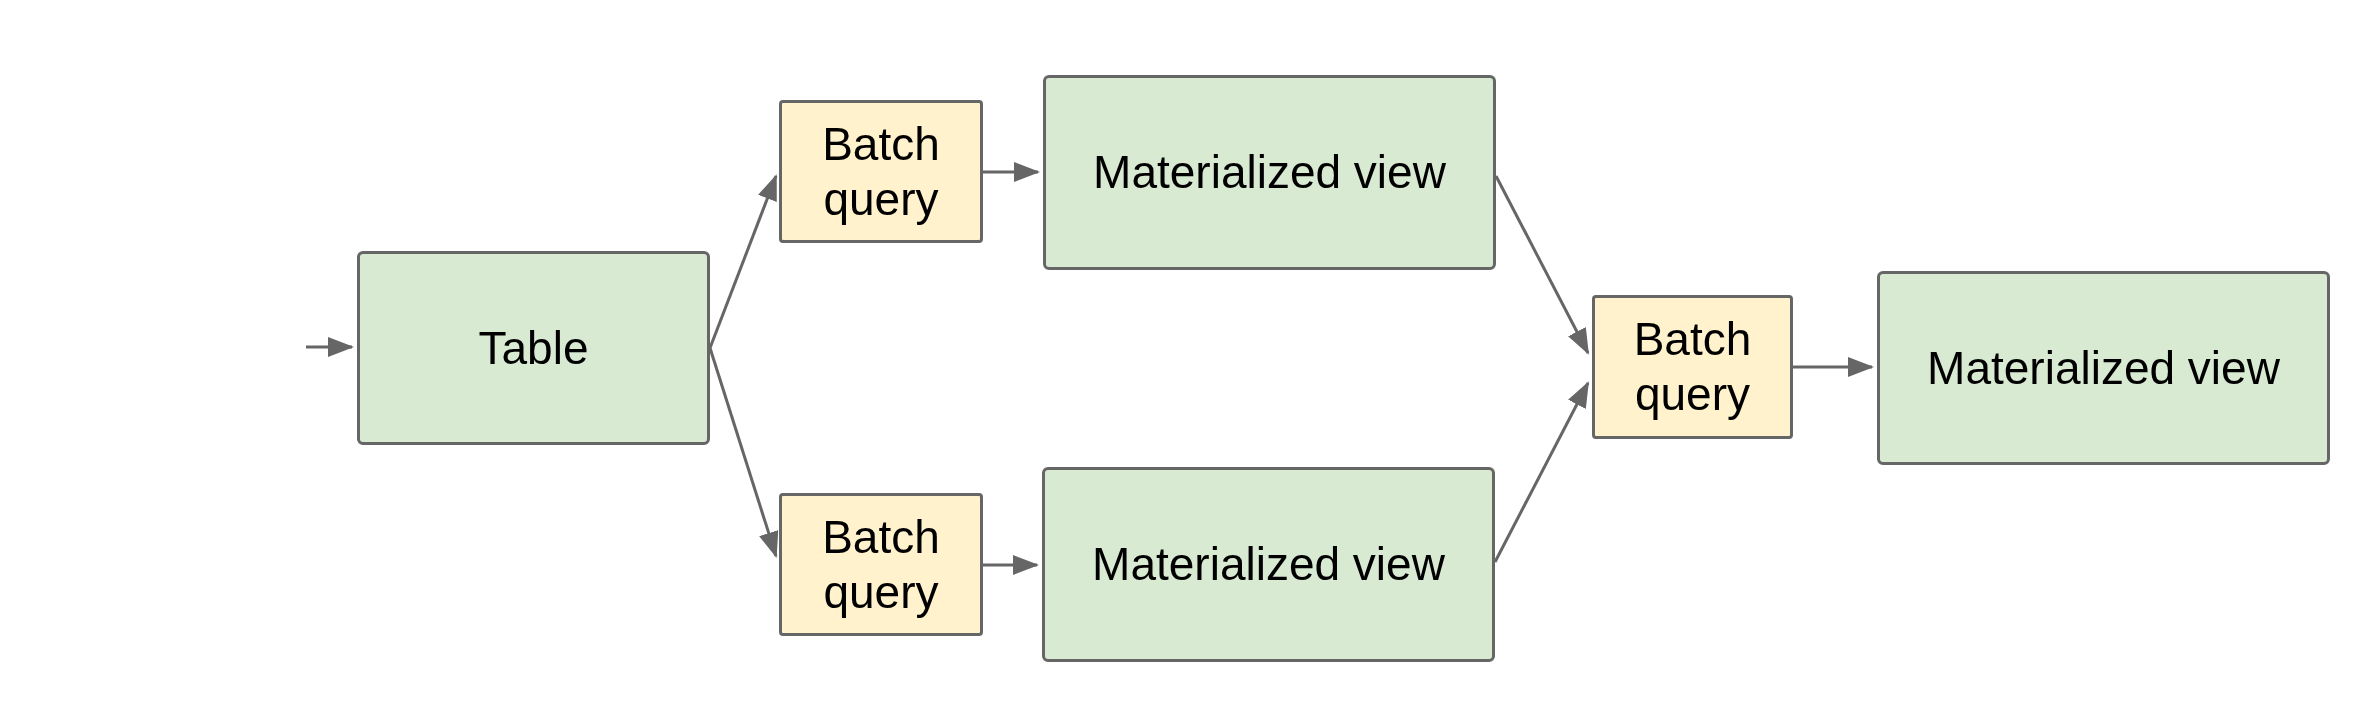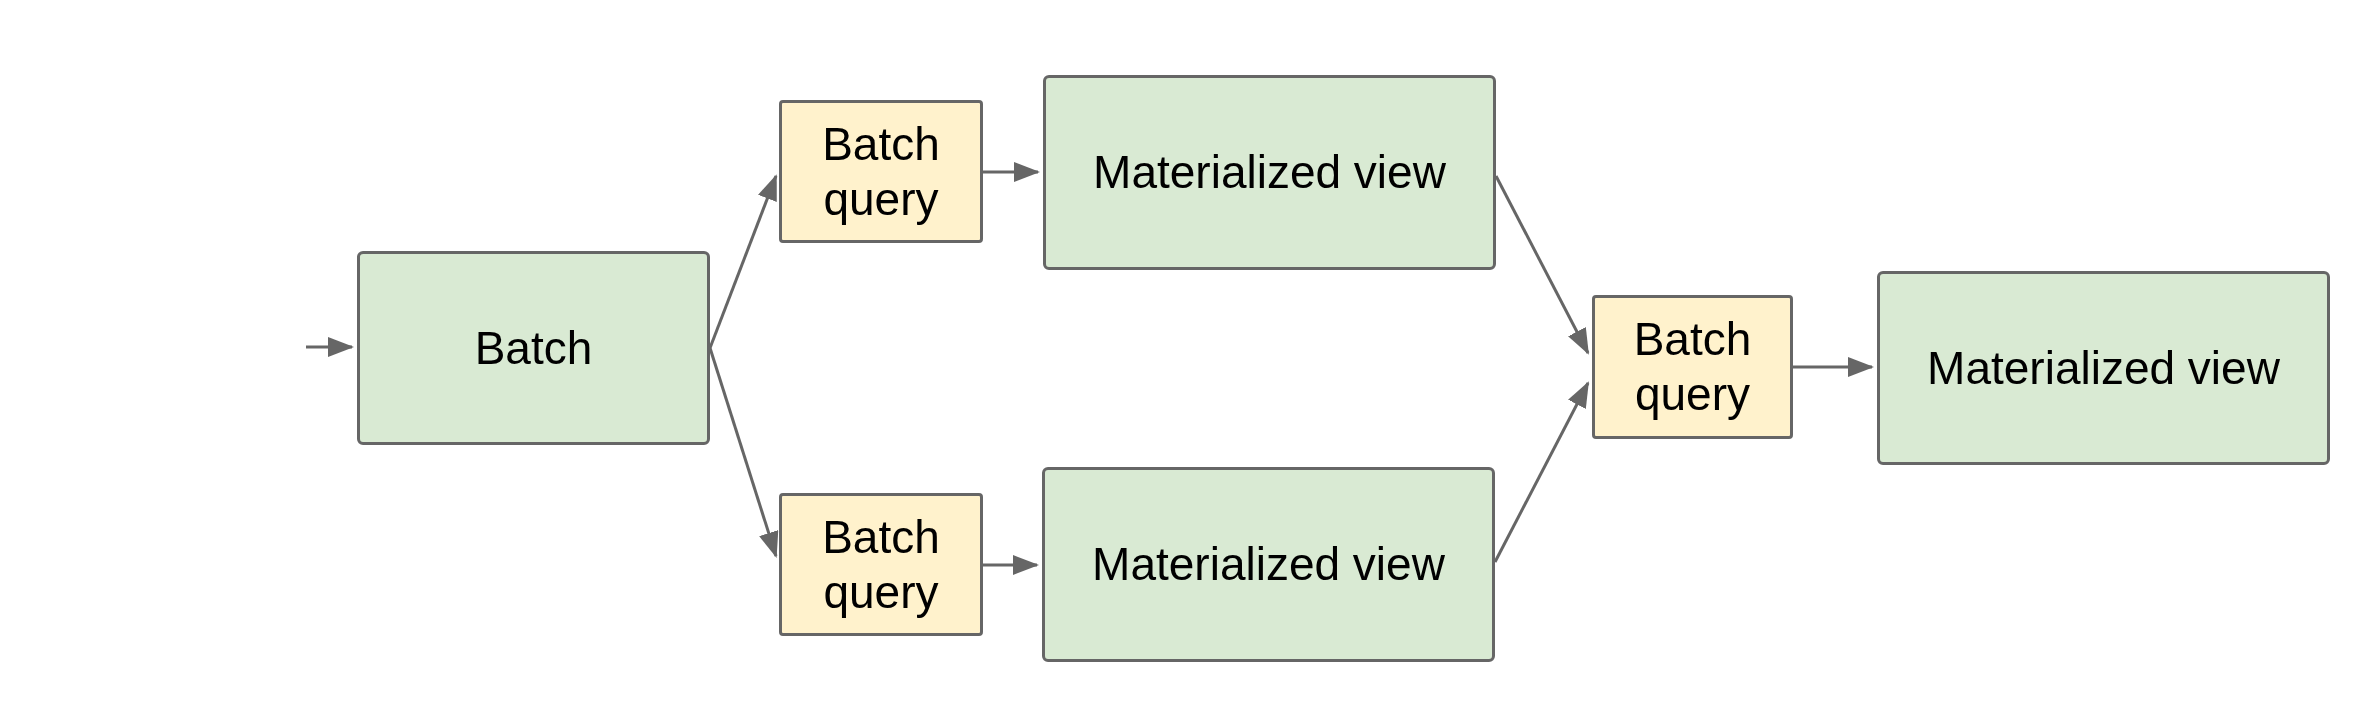--- a/index.html
+++ b/index.html
@@ -75,7 +75,7 @@
 
 
   <div class="node entity" style="left:357px; top:251px; width:353px; height:194px;">
-    <span>Batch</span>
+    <span>Table</span>
   </div>
 
   <div class="node query" style="left:779px; top:100px; width:204px; height:143px;">

